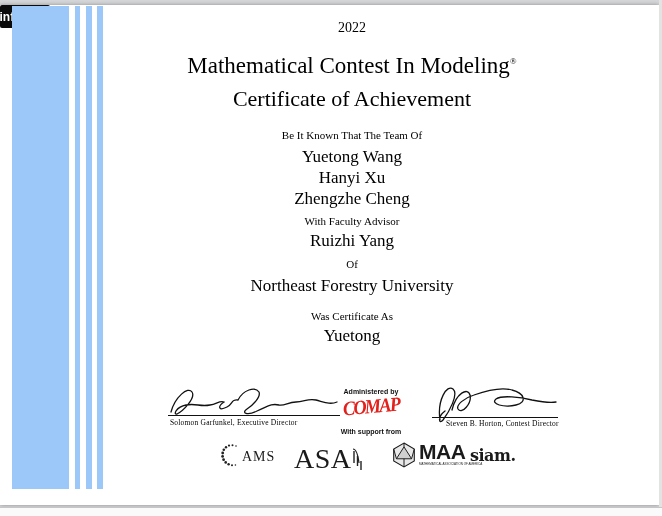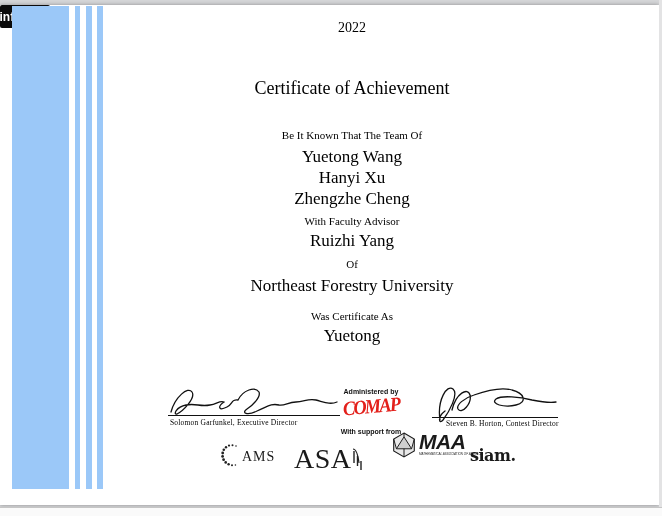--- a/index.html
+++ b/index.html
@@ -93,6 +93,7 @@
   <div class="stripe t3"></div>
 
   <div class="cline year">2022</div>
+  <div class="cline title"><span>Mathematical Contest In Modeling</span><sup>®</sup></div>
   <div class="cline subtitle">Certificate of Achievement</div>
 
   <div class="cline small-label lbl-team">Be It Known That The Team Of</div>

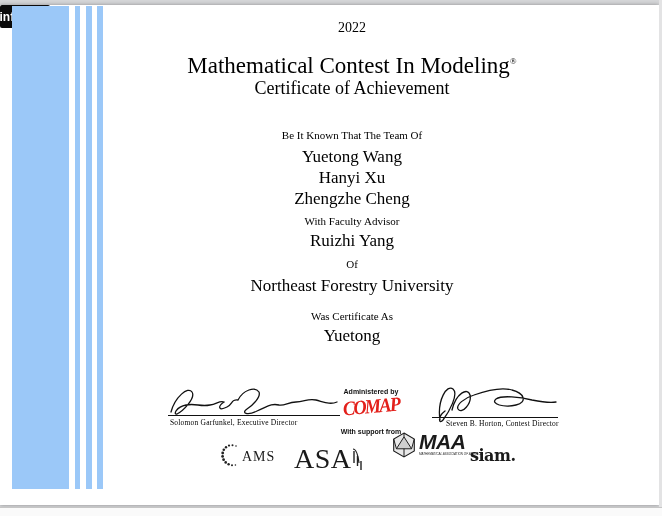--- a/index.html
+++ b/index.html
@@ -30,7 +30,7 @@
   .year        { top:15px;  font-size:14px; }
   .title       { top:48px;  font-size:23px; }
   .title sup   { font-size:9px; vertical-align:super; }
-  .subtitle    { top:73px;  font-size:18px; }
+  .subtitle    { top:81px;  font-size:22px; }
   .small-label { font-size:11px; }
   .lbl-team    { top:124px; }
   .name-line   { font-size:17px; }

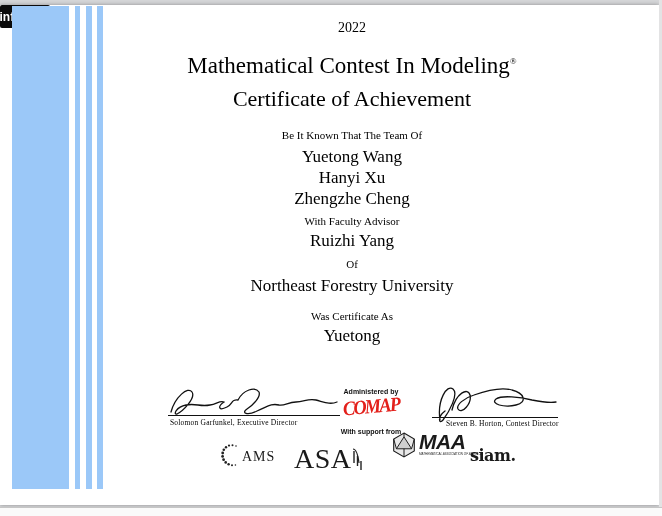--- a/index.html
+++ b/index.html
@@ -74,7 +74,7 @@
     display:flex; align-items:center; justify-content:center;
     font-family:"Liberation Sans", sans-serif; font-weight:bold; color:#fff; font-size:12px; }
   .informs .boxed { border:1.5px solid #fff; border-radius:3px; padding:0 2px; margin-left:1px; }
-  .maa { left:391px; top:427px;font-style:italic; }
+  .maa { left:391px; top:437px; }
   .maa-col { display:flex; flex-direction:column; margin-left:2px; }
   .maa-text { font-family:"Liberation Sans", sans-serif; font-weight:bold; font-size:21px; line-height:20px; letter-spacing:-0.5px; }
   .maa-sub { font-family:"Liberation Sans", sans-serif; font-size:6px; white-space:nowrap;

